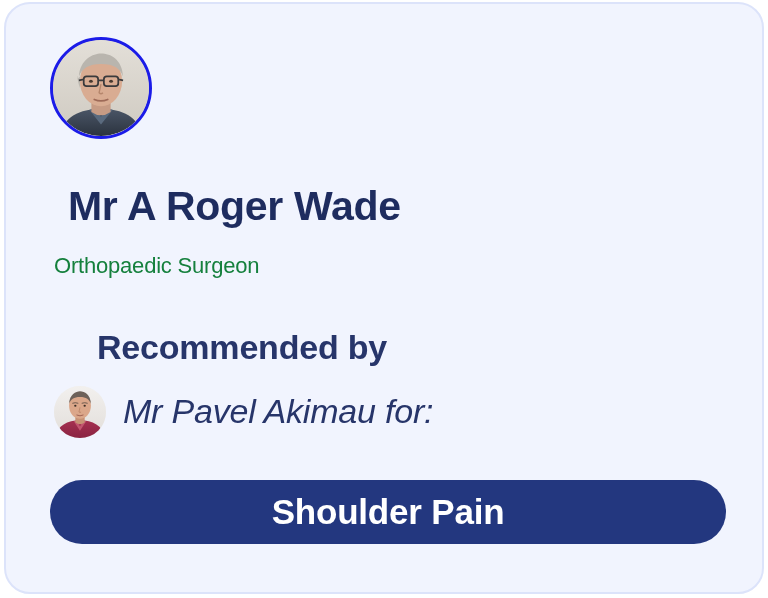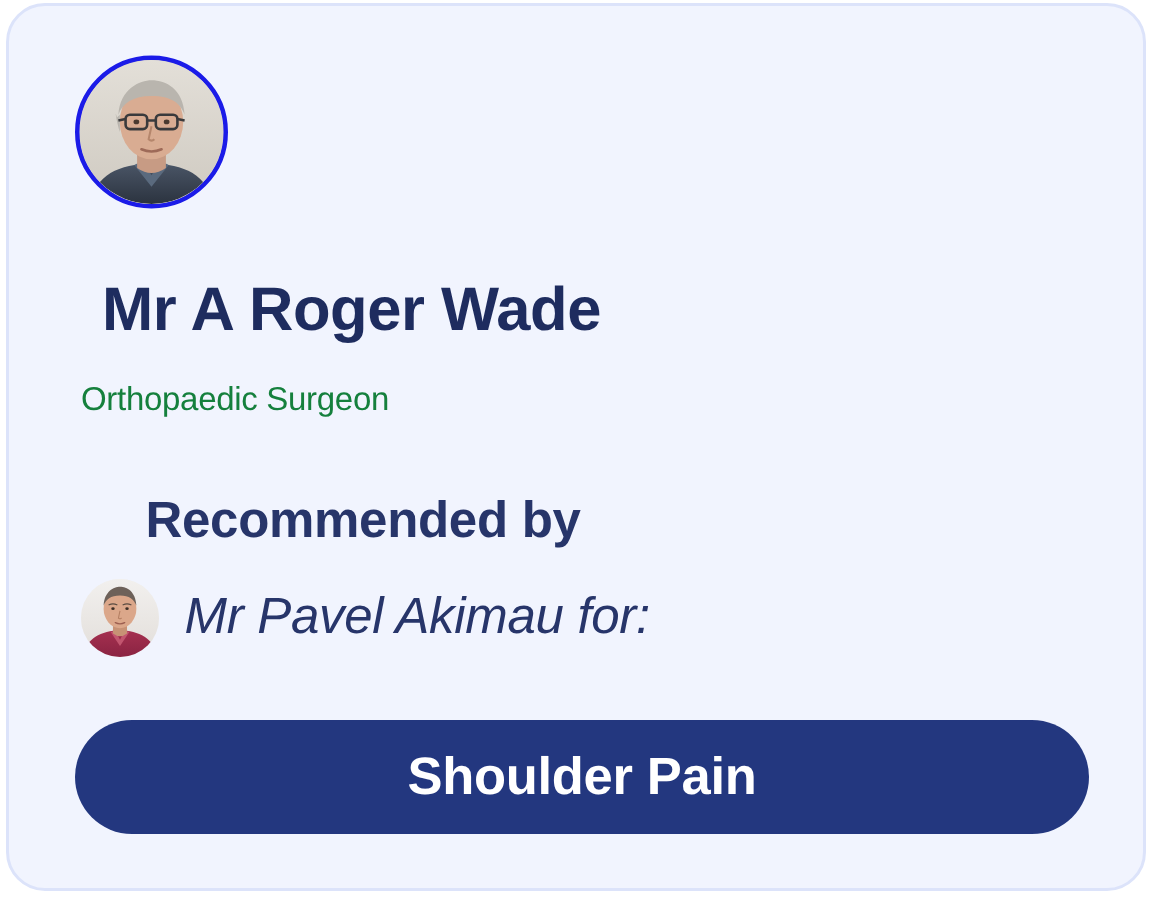--- a/index.html
+++ b/index.html
@@ -137,7 +137,7 @@
     left: 44px;
     top: 476px;
     width: 676px;
-    height: 76px;
+    height: 64px;
     border: none;
     border-radius: 38px;
     background: #23377F;

